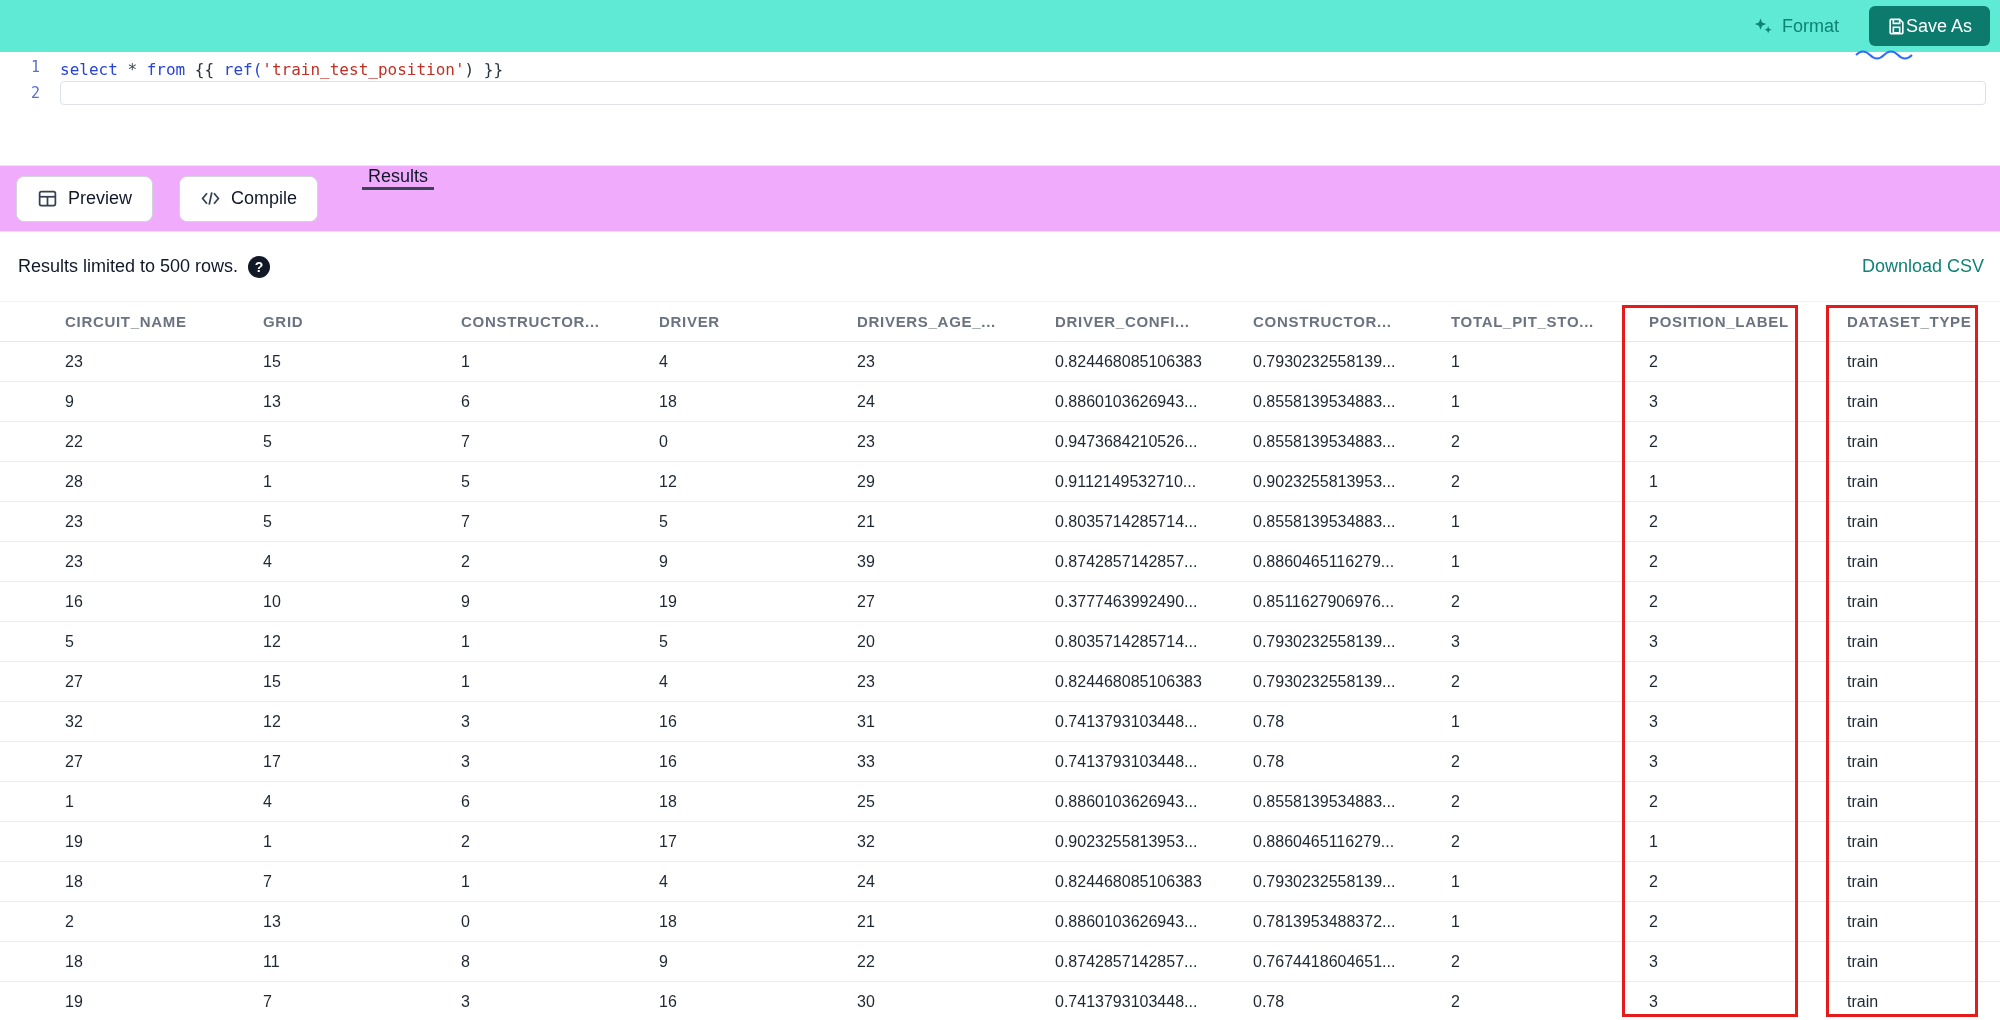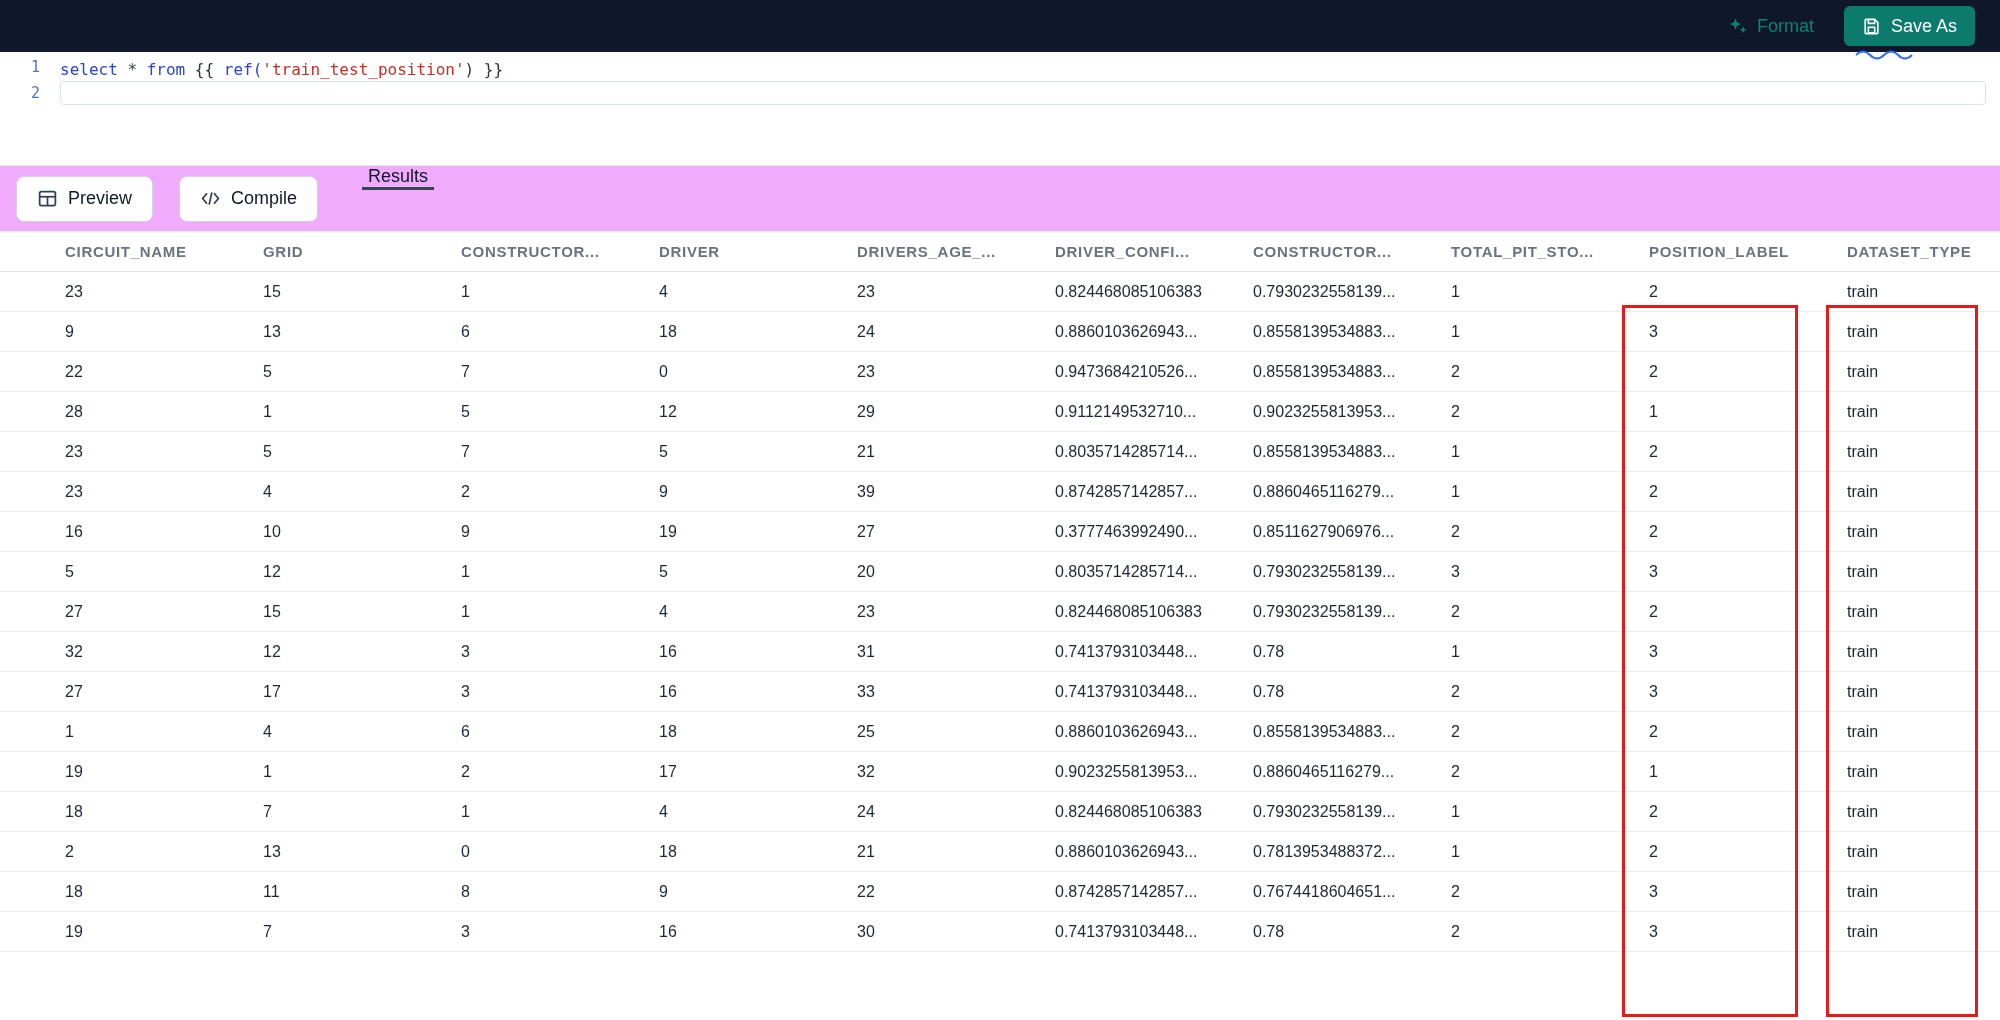--- a/index.html
+++ b/index.html
@@ -12,7 +12,7 @@
   
   .topbar {
     height:52px; display:flex; justify-content:flex-end; align-items:center;
-    gap:30px; padding-right:25px; background:#0f172a;
+    gap:30px; padding-right:10px; background:#5eead4;
   }
   .format-btn {
     display:inline-flex; align-items:center; gap:9px; background:transparent;

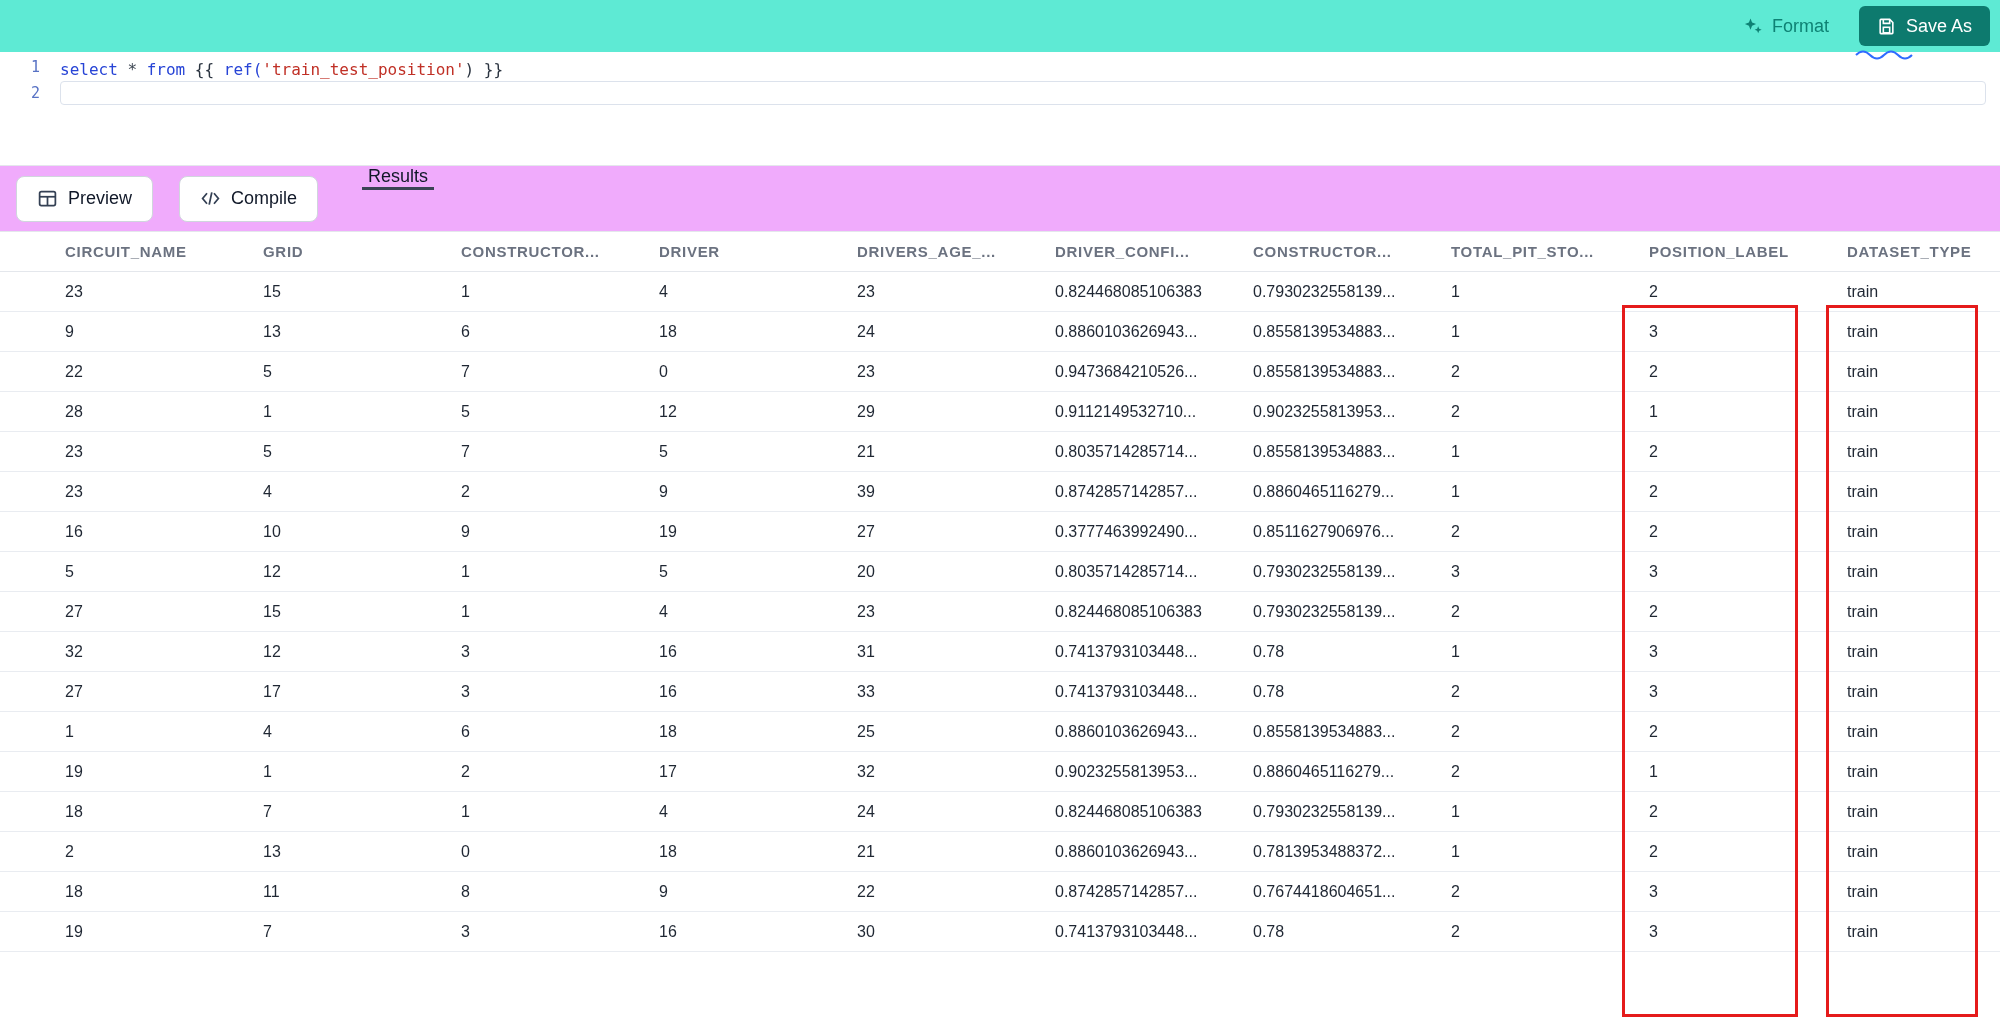--- a/index.html
+++ b/index.html
@@ -20,7 +20,7 @@
   }
   .format-btn svg { width:20px; height:20px; fill:#0e8274; }
   .saveas-btn {
-    display:inline-flex; align-items:center; gap:10px; height:40px; padding:0 18px;
+    display:inline-flex; align-items:center; height:40px; padding:0 18px;
     border:none; border-radius:6px; background:#0d7a6e; color:#ffffff;
     font-size:18px; font-weight:500; font-family:inherit; cursor:pointer;
   }

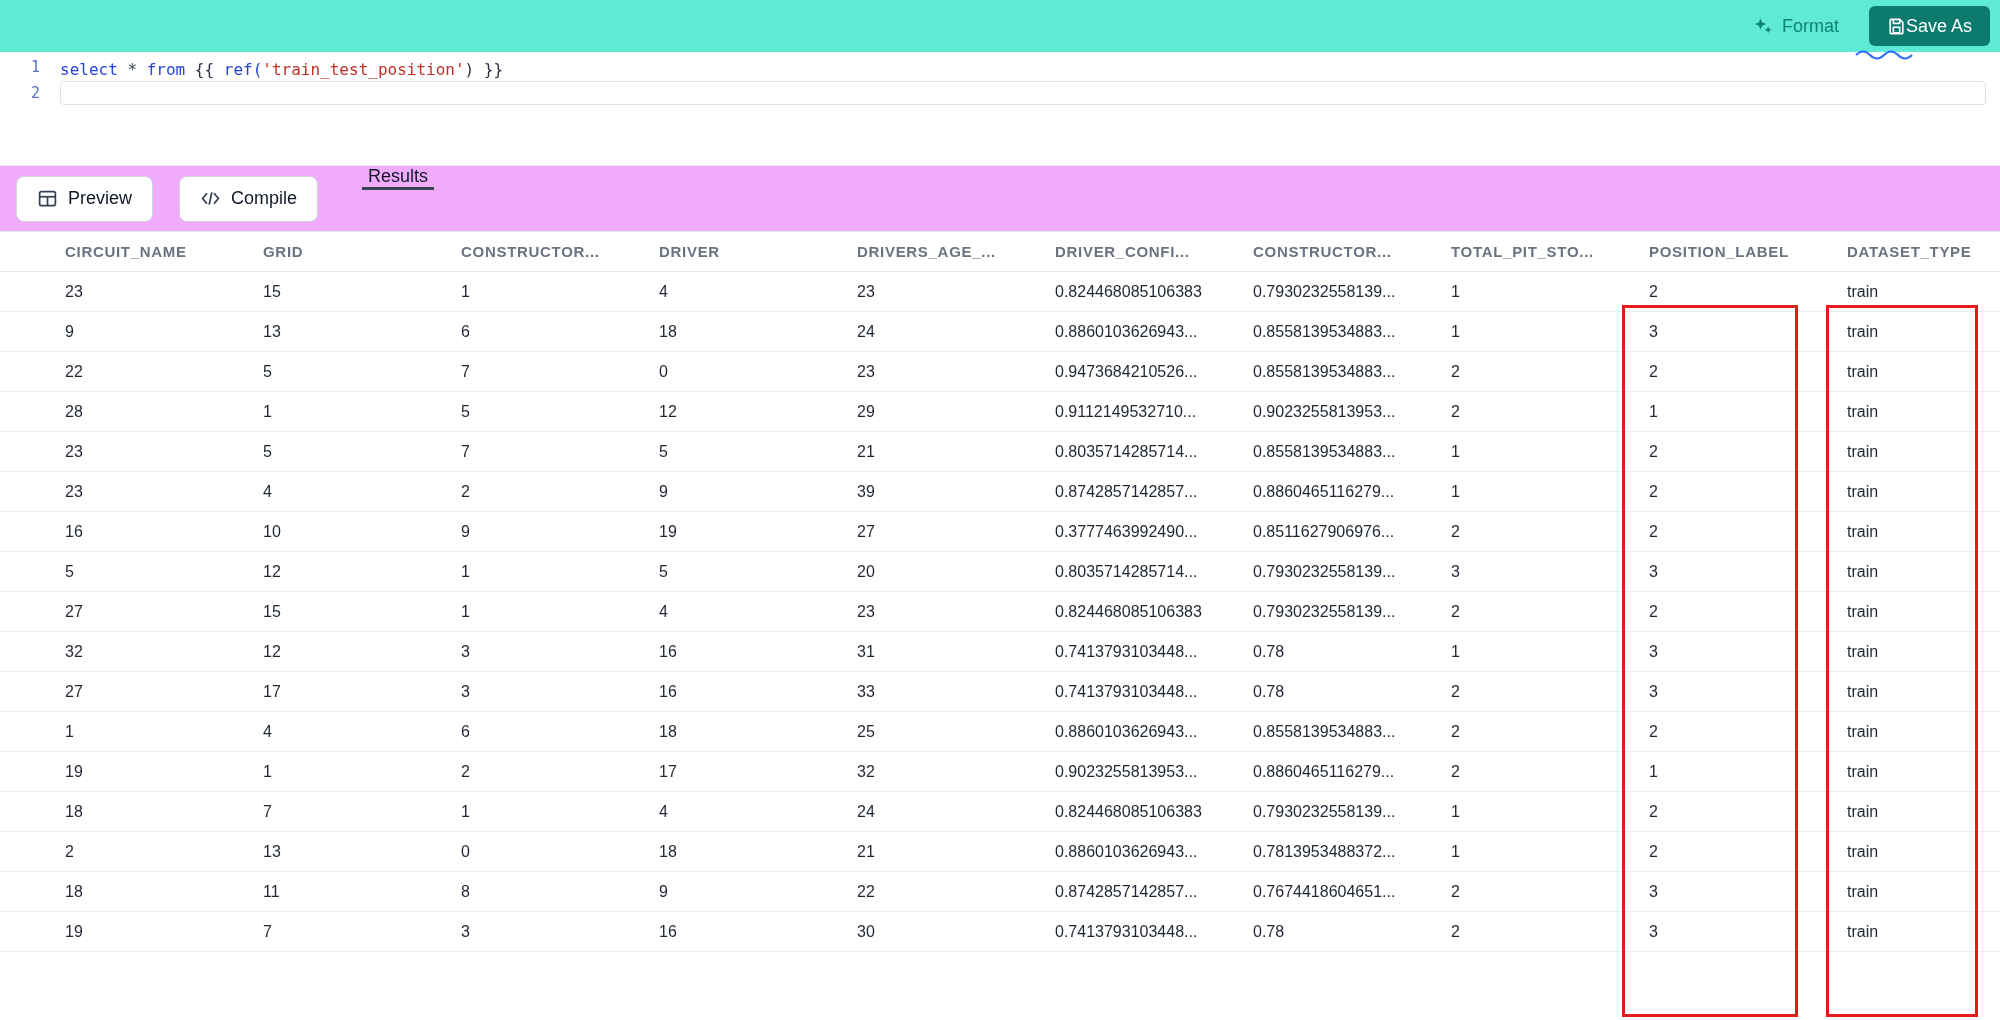--- a/index.html
+++ b/index.html
@@ -148,6 +148,13 @@
       </div>
   </div>
 
+  <div class="results-bar">
+    <div class="limit-wrap">
+      <span>Results limited to 500 rows.</span>
+      <span class="help-icon">?</span>
+    </div>
+    <a class="download-link">Download CSV</a>
+  </div>
 
   <div>
     <div class="grid-row table-header">

